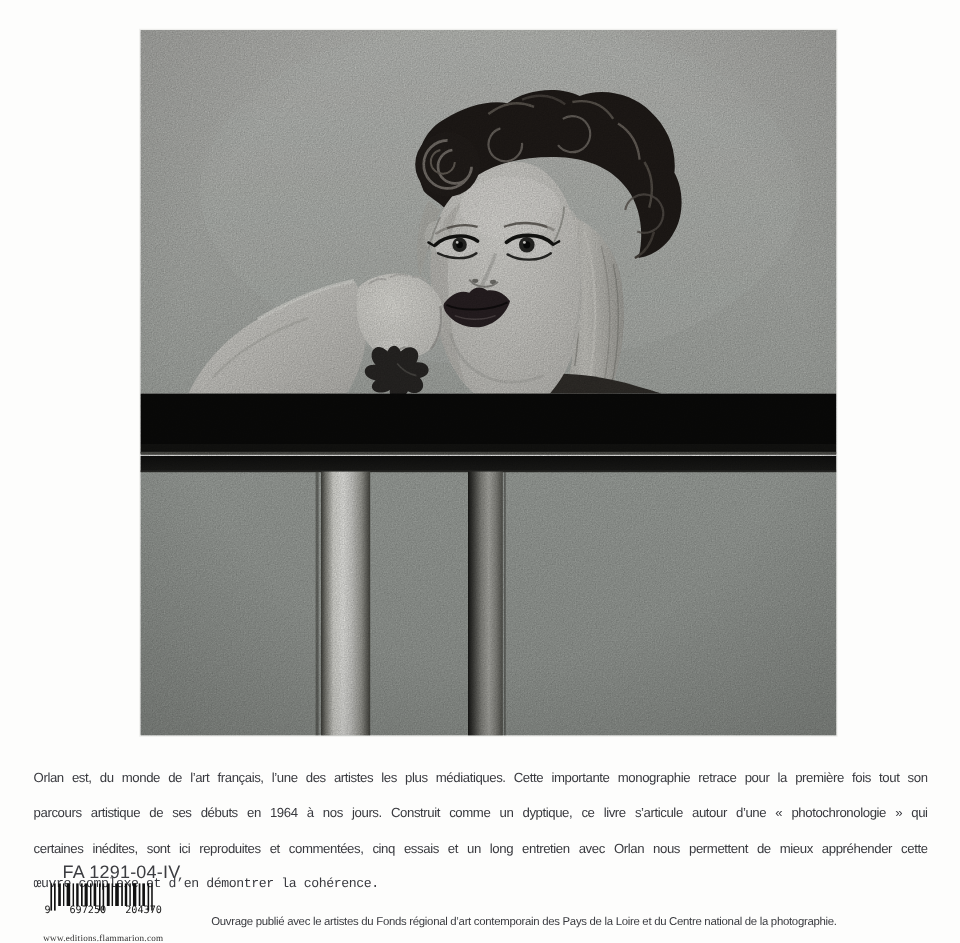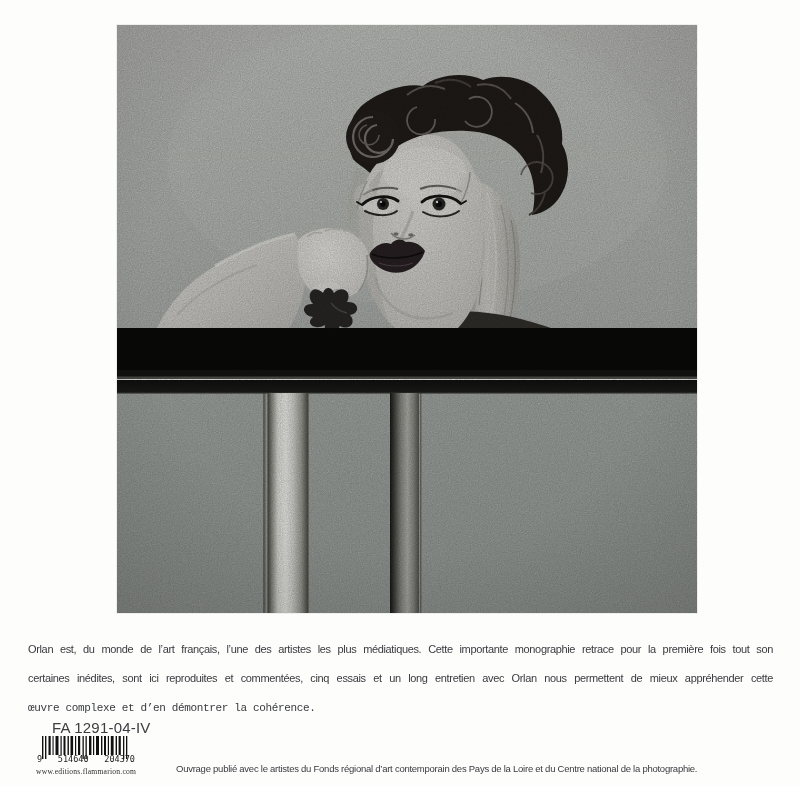--- a/index.html
+++ b/index.html
@@ -236,6 +236,7 @@
 
   <section class="blurb">
     <p class="line">Orlan est, du monde de l’art français, l’une des artistes les plus médiatiques. Cette importante monographie retrace pour la première fois tout son</p>
+    <p class="line">parcours artistique de ses débuts en 1964 à nos jours. Construit comme un dyptique, ce livre s’articule autour d’une « photochronologie » qui</p>
     <p class="line">certaines inédites, sont ici reproduites et commentées, cinq essais et un long entretien avec Orlan nous permettent de mieux appréhender cette</p>
     <p class="line last">œuvre complexe et d’en démontrer la cohérence.</p>
   </section>

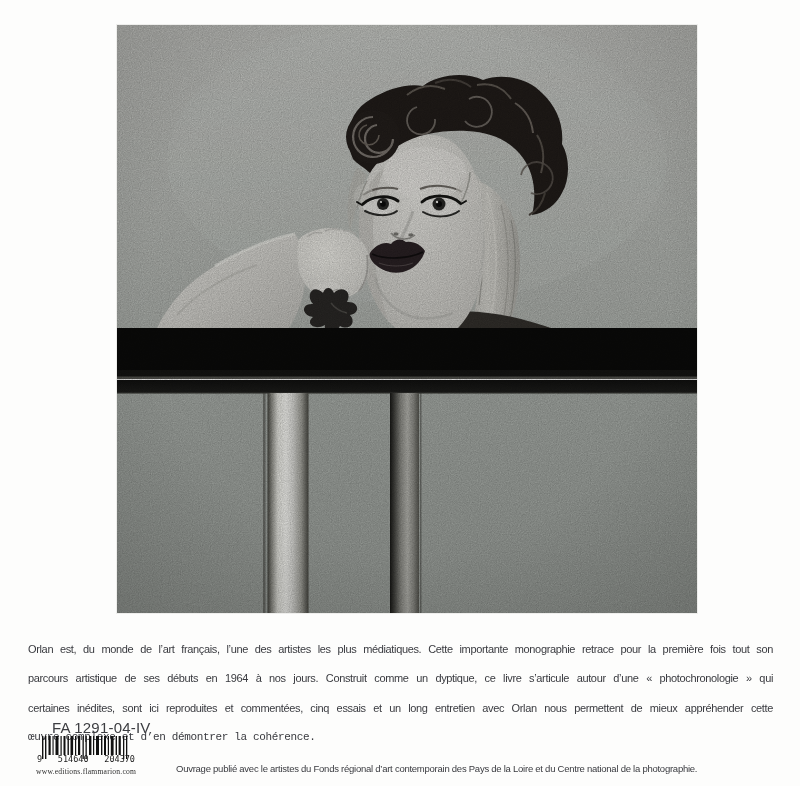--- a/index.html
+++ b/index.html
@@ -272,7 +272,7 @@
     </svg>
     <div class="barcode-digits">
       <span>9</span>
-      <span>514640</span>
+      <span>697250</span>
       <span>204370</span>
     </div>
     <div class="barcode-url">www.editions.flammarion.com</div>

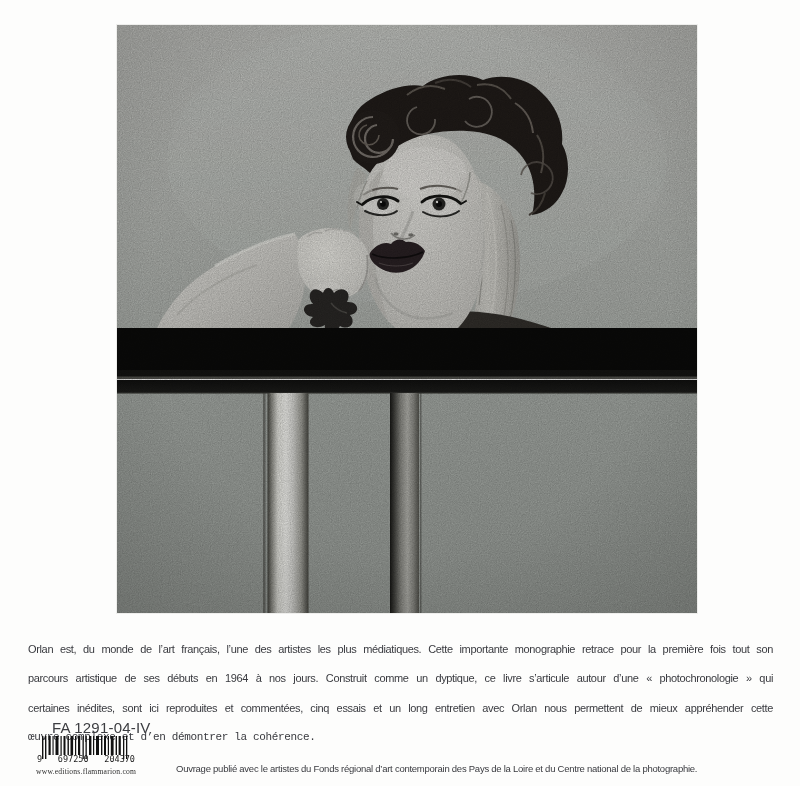--- a/index.html
+++ b/index.html
@@ -32,7 +32,7 @@
   }
   .barcode-url{
     font-family:"Liberation Serif",serif;font-size:7.6px;letter-spacing:.22px;
-    margin-top:4px;white-space:nowrap;color:#2e2e2e;
+    margin-top:14px;white-space:nowrap;color:#2e2e2e;
   }
   
   .credit{

